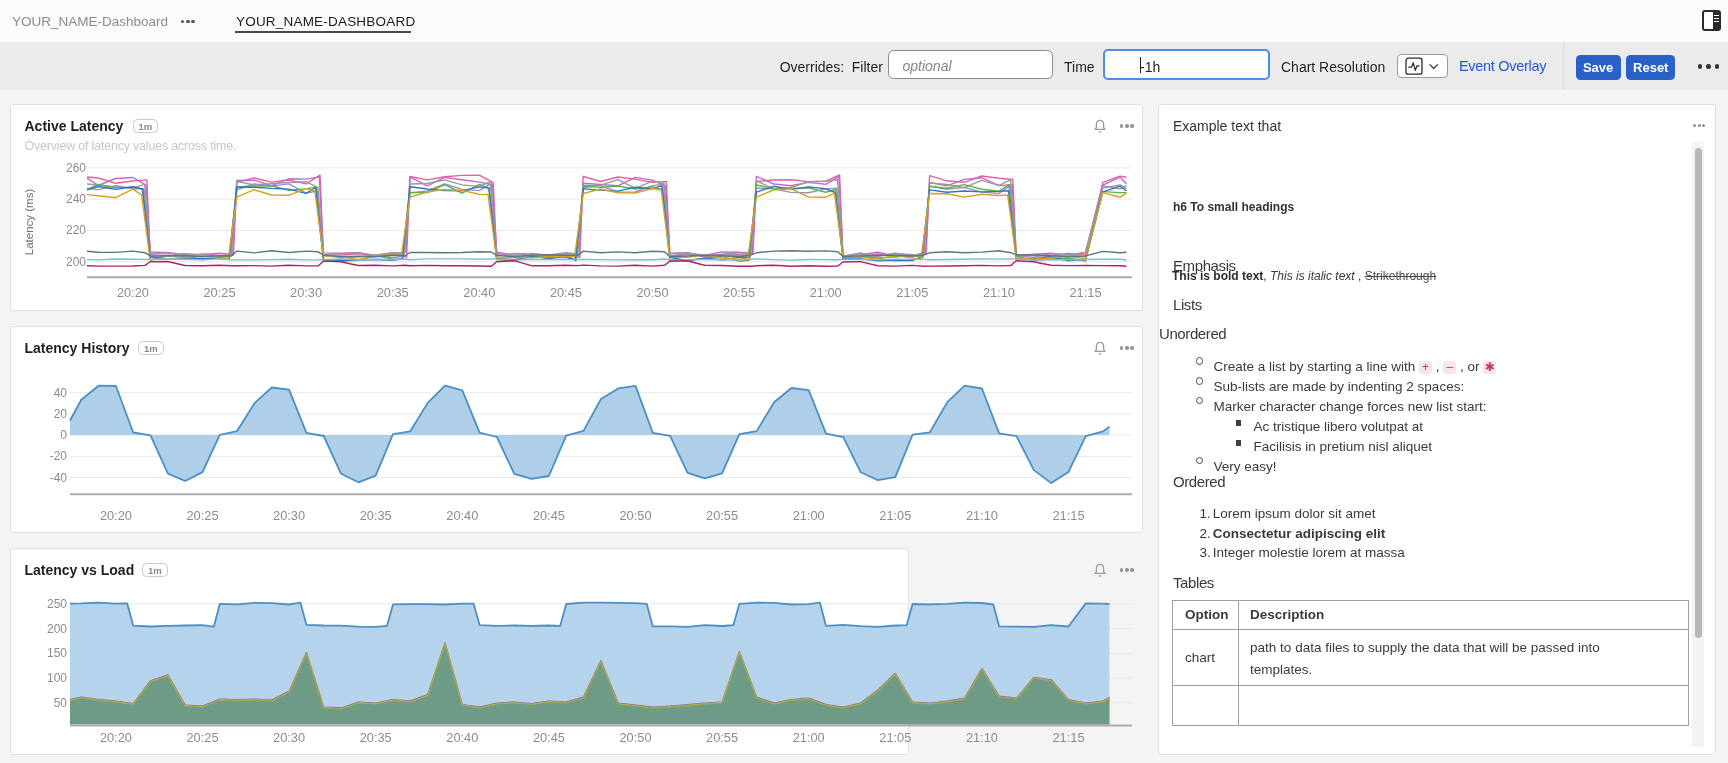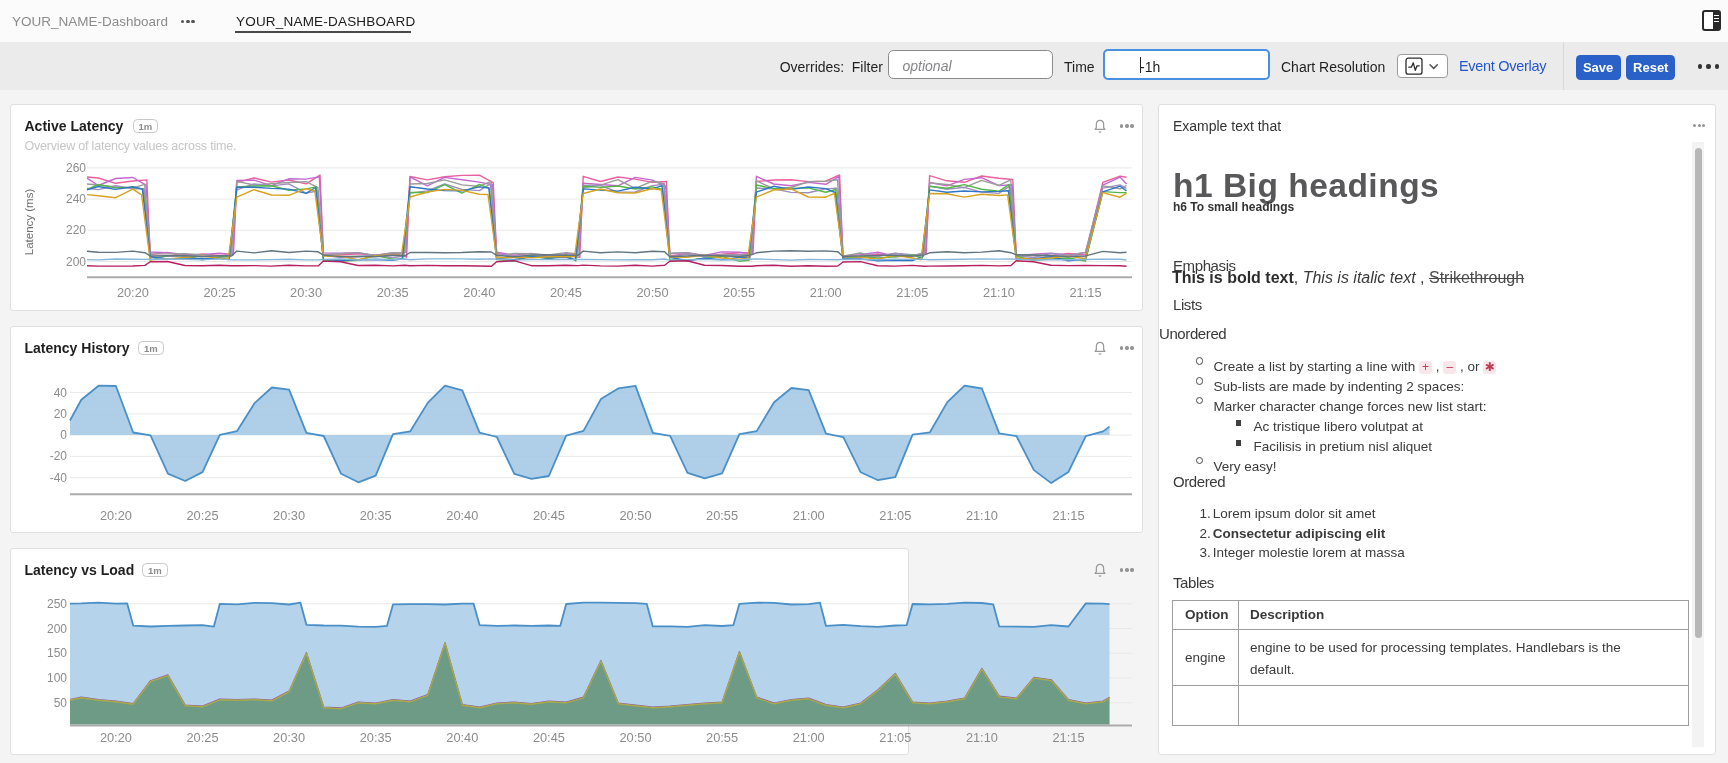--- a/index.html
+++ b/index.html
@@ -201,7 +201,6 @@
       <i style="width:3px;height:3px;margin-right:1.6px"></i>
       <i style="width:3px;height:3px"></i>
     </div>
-  <div class="abs" style="left:14px;top:61.6px;font-size:33.5px;font-weight:700;color:#58585a;letter-spacing:0.5px;">h1 Big headings</div>
 <div class="abs" style="left:14px;top:95px;font-size:12px;font-weight:700;color:#333;">h6 To small headings</div>
 <div class="abs" style="left:14px;top:152px;font-size:15px;color:#3a3a3a;letter-spacing:-0.4px;">Emphasis</div>
 <div class="abs" style="left:13px;top:164.2px;font-size:16px;color:#3a3a3a;text-align:center;"><b style="color:#2d2d2d;">This is bold text</b>, <i>This is italic text</i> , <span style="text-decoration:line-through;color:#4a4a4a;">Strikethrough</span></div>

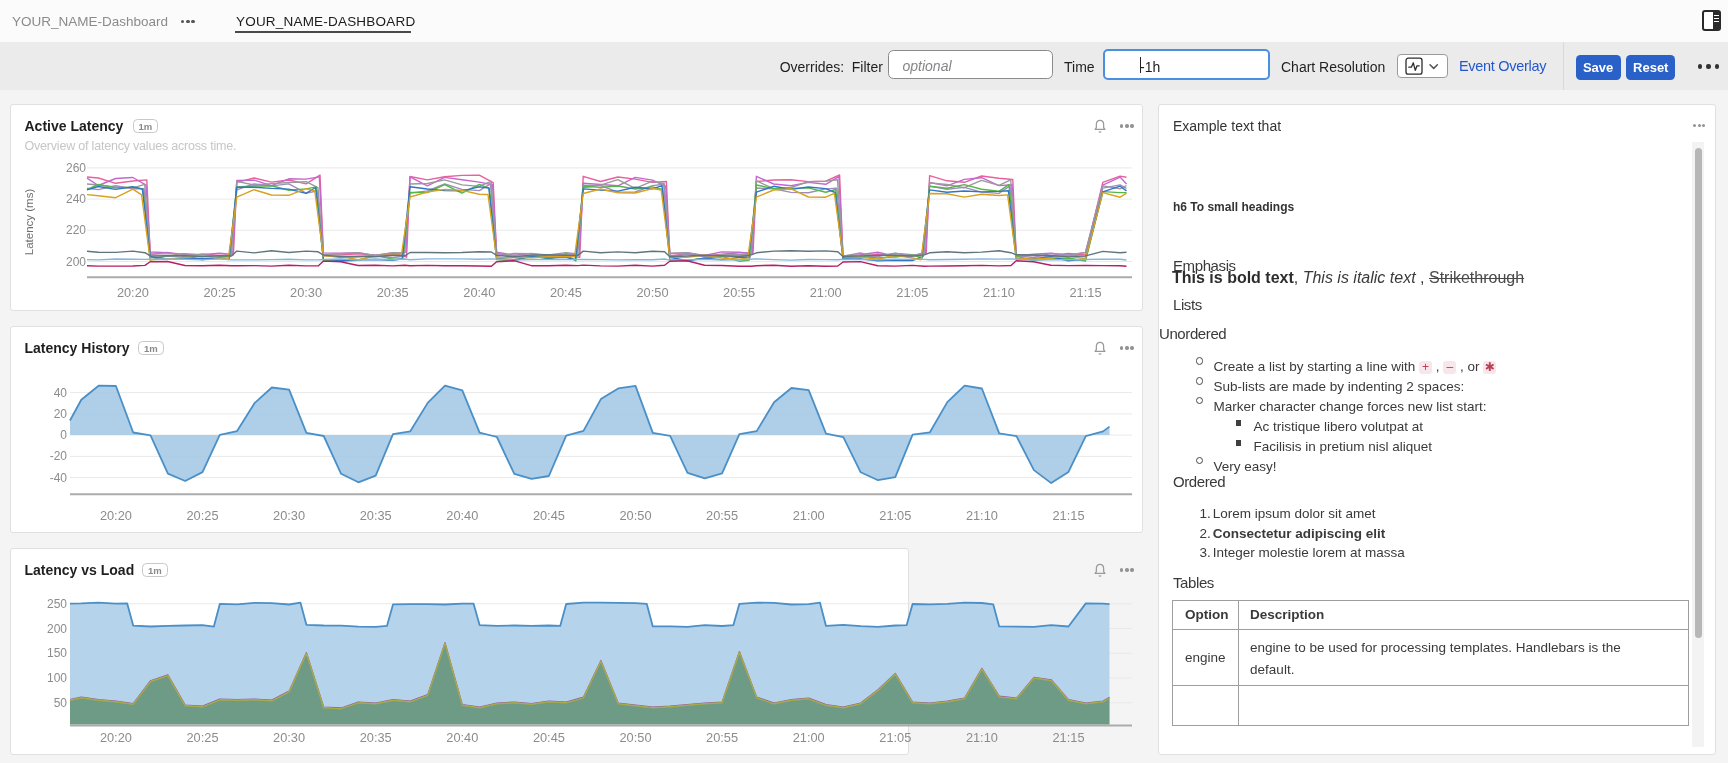--- a/index.html
+++ b/index.html
@@ -203,7 +203,7 @@
     </div>
 <div class="abs" style="left:14px;top:95px;font-size:12px;font-weight:700;color:#333;">h6 To small headings</div>
 <div class="abs" style="left:14px;top:152px;font-size:15px;color:#3a3a3a;letter-spacing:-0.4px;">Emphasis</div>
-<div class="abs" style="left:13px;top:164.2px;font-size:16px;color:#3a3a3a;text-align:center;"><b style="color:#2d2d2d;">This is bold text</b>, <i>This is italic text</i> , <span style="text-decoration:line-through;color:#4a4a4a;">Strikethrough</span></div>
+<div class="abs" style="left:13px;top:164.2px;font-size:12px;color:#3a3a3a;text-align:center;"><b style="color:#2d2d2d;">This is bold text</b>, <i>This is italic text</i> , <span style="text-decoration:line-through;color:#4a4a4a;">Strikethrough</span></div>
 <div class="abs" style="left:14px;top:190.7px;font-size:15px;color:#3a3a3a;letter-spacing:-0.4px;">Lists</div>
 <div class="abs" style="left:0;top:219.6px;font-size:15px;color:#3a3a3a;letter-spacing:-0.4px;">Unordered</div>
 <span style="position:absolute;left:37px;top:252.4px;width:7.2px;height:7.2px;border:1.6px solid #4a4a4a;border-radius:50%;"></span>

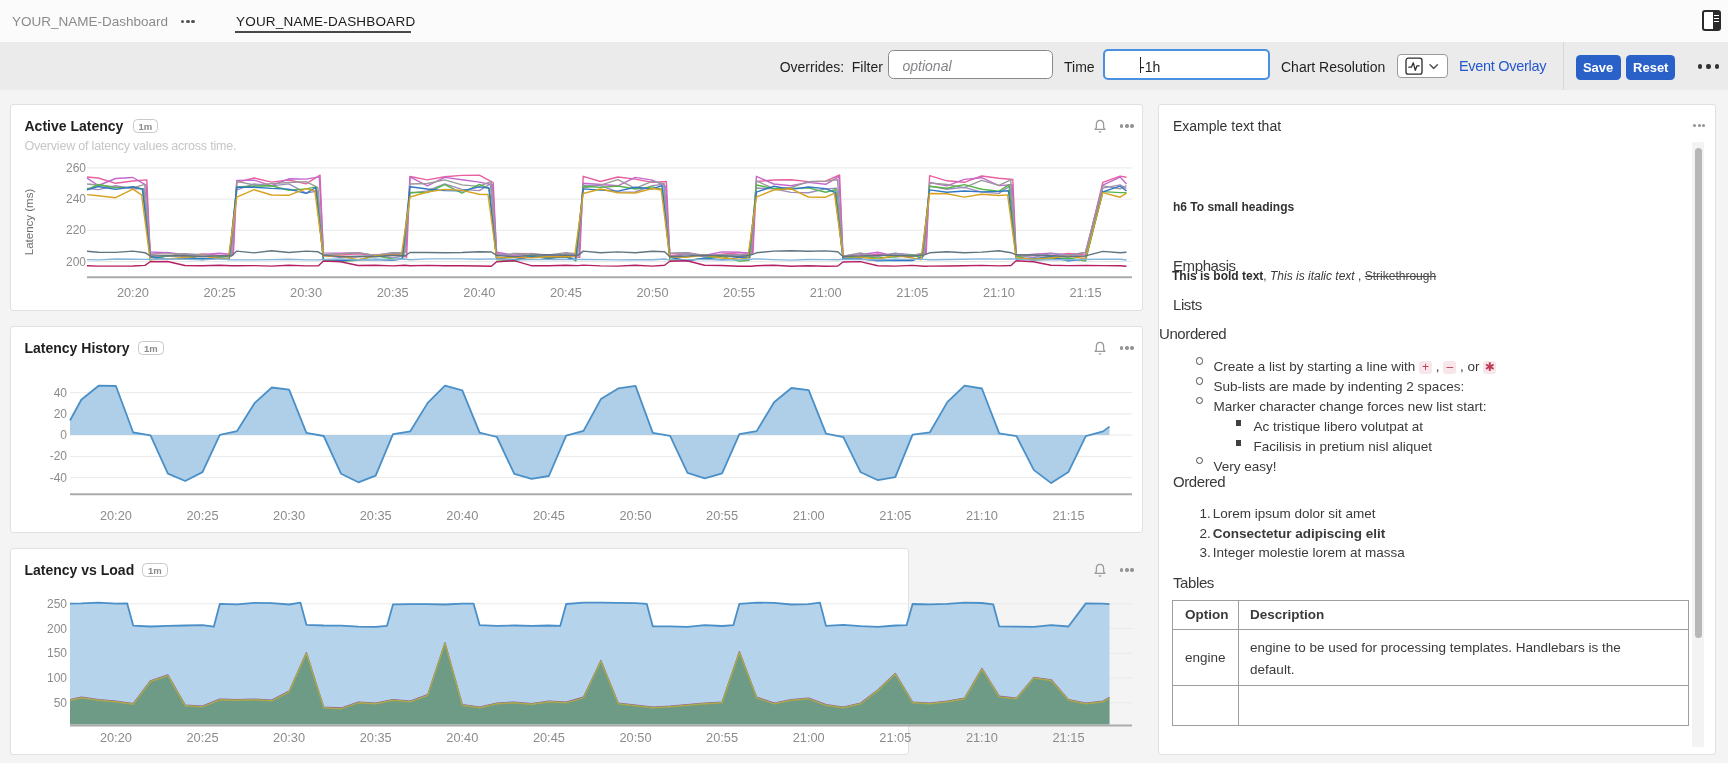--- a/index.html
+++ b/index.html
@@ -238,6 +238,10 @@
 <td style="border:1px solid #9e9e9e;padding:0 0 0 10.8px;font-weight:700;">Description</td>
 </tr>
 <tr>
+<td style="border:1px solid #9e9e9e;height:50.1px;padding:0 0 0 12.4px;">chart</td>
+<td style="border:1px solid #9e9e9e;padding:7px 38px 5px 10.8px;line-height:21.6px;vertical-align:top;">path to data files to supply the data that will be passed into templates.</td>
+</tr>
+<tr>
 <td style="border:1px solid #9e9e9e;height:50.1px;padding:0 0 0 12.4px;">engine</td>
 <td style="border:1px solid #9e9e9e;padding:7px 38px 5px 10.8px;line-height:21.6px;vertical-align:top;">engine to be used for processing templates. Handlebars is the default.</td>
 </tr>

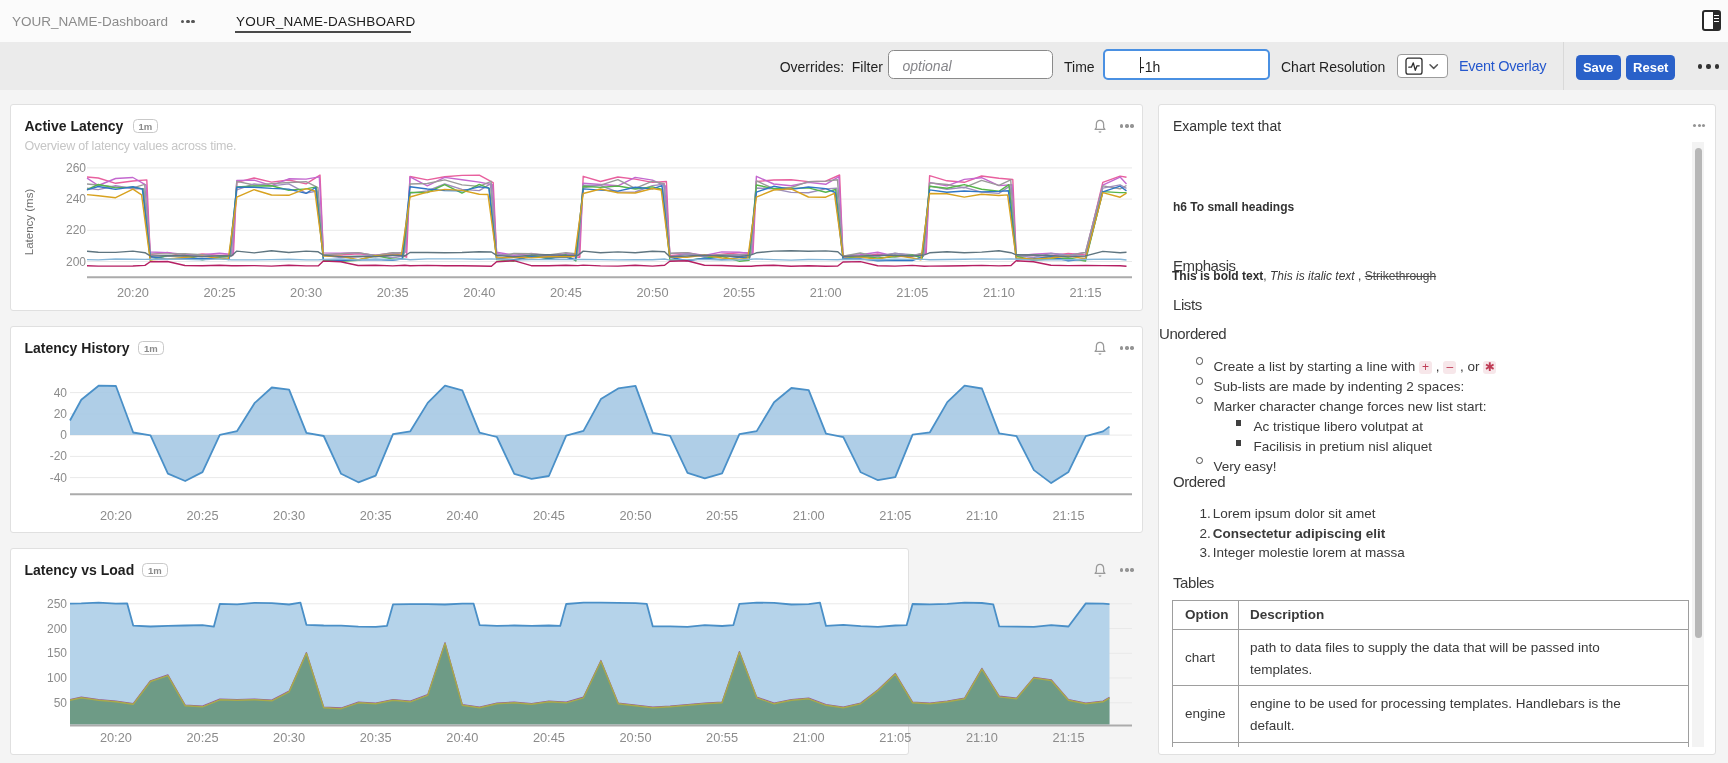--- a/index.html
+++ b/index.html
@@ -242,10 +242,6 @@
 <td style="border:1px solid #9e9e9e;padding:7px 38px 5px 10.8px;line-height:21.6px;vertical-align:top;">path to data files to supply the data that will be passed into templates.</td>
 </tr>
 <tr>
-<td style="border:1px solid #9e9e9e;height:50.1px;padding:0 0 0 12.4px;">engine</td>
-<td style="border:1px solid #9e9e9e;padding:7px 38px 5px 10.8px;line-height:21.6px;vertical-align:top;">engine to be used for processing templates. Handlebars is the default.</td>
-</tr>
-<tr>
 <td style="border:1px solid #9e9e9e;height:40px;"></td>
 <td style="border:1px solid #9e9e9e;"></td>
 </tr>

